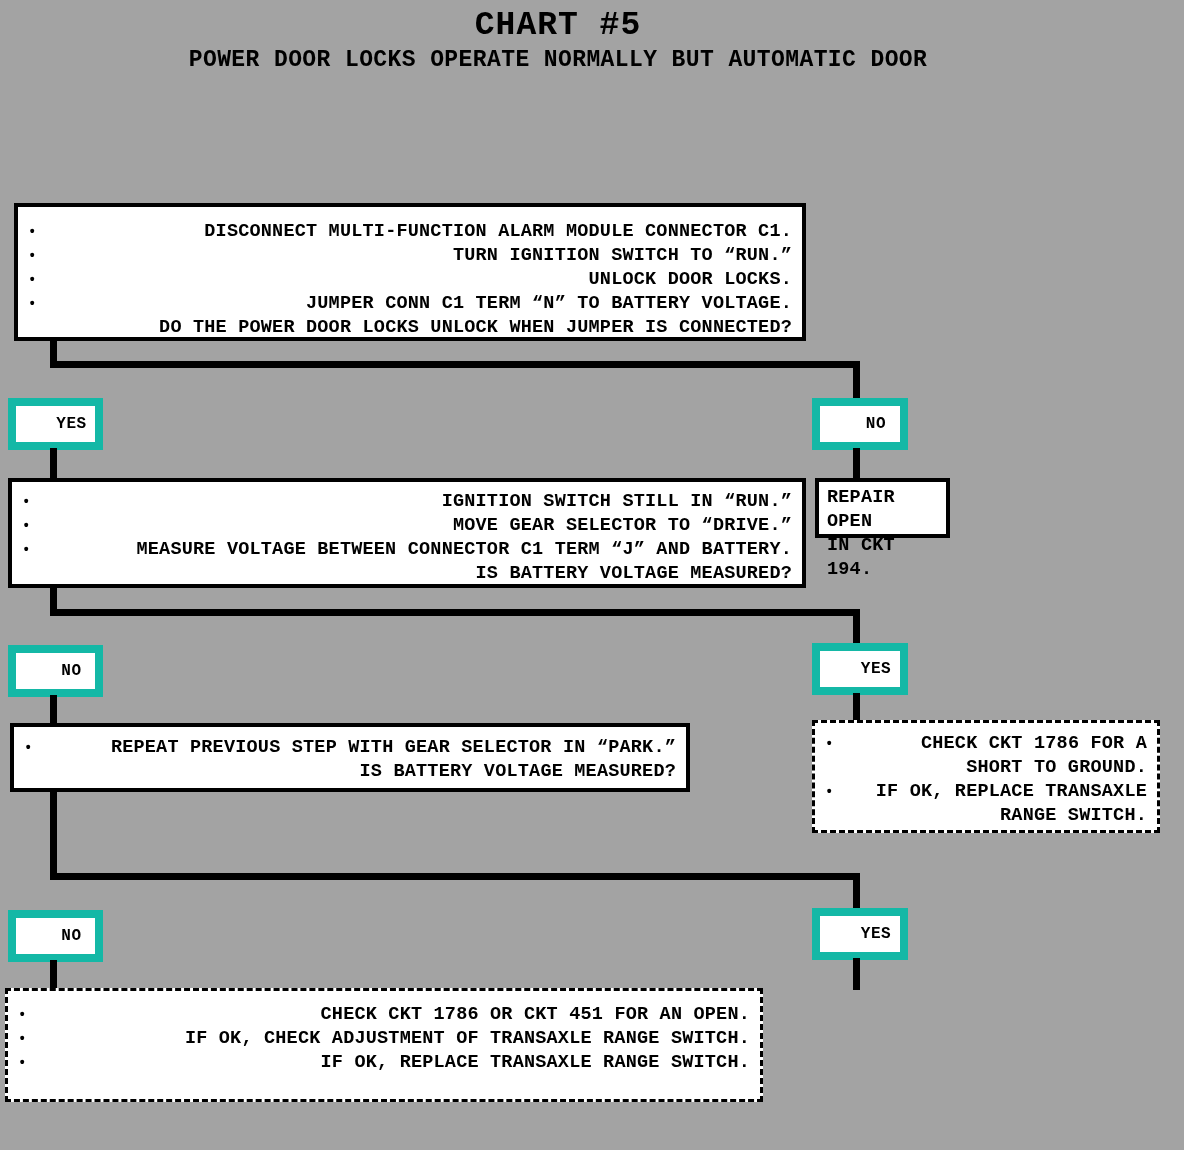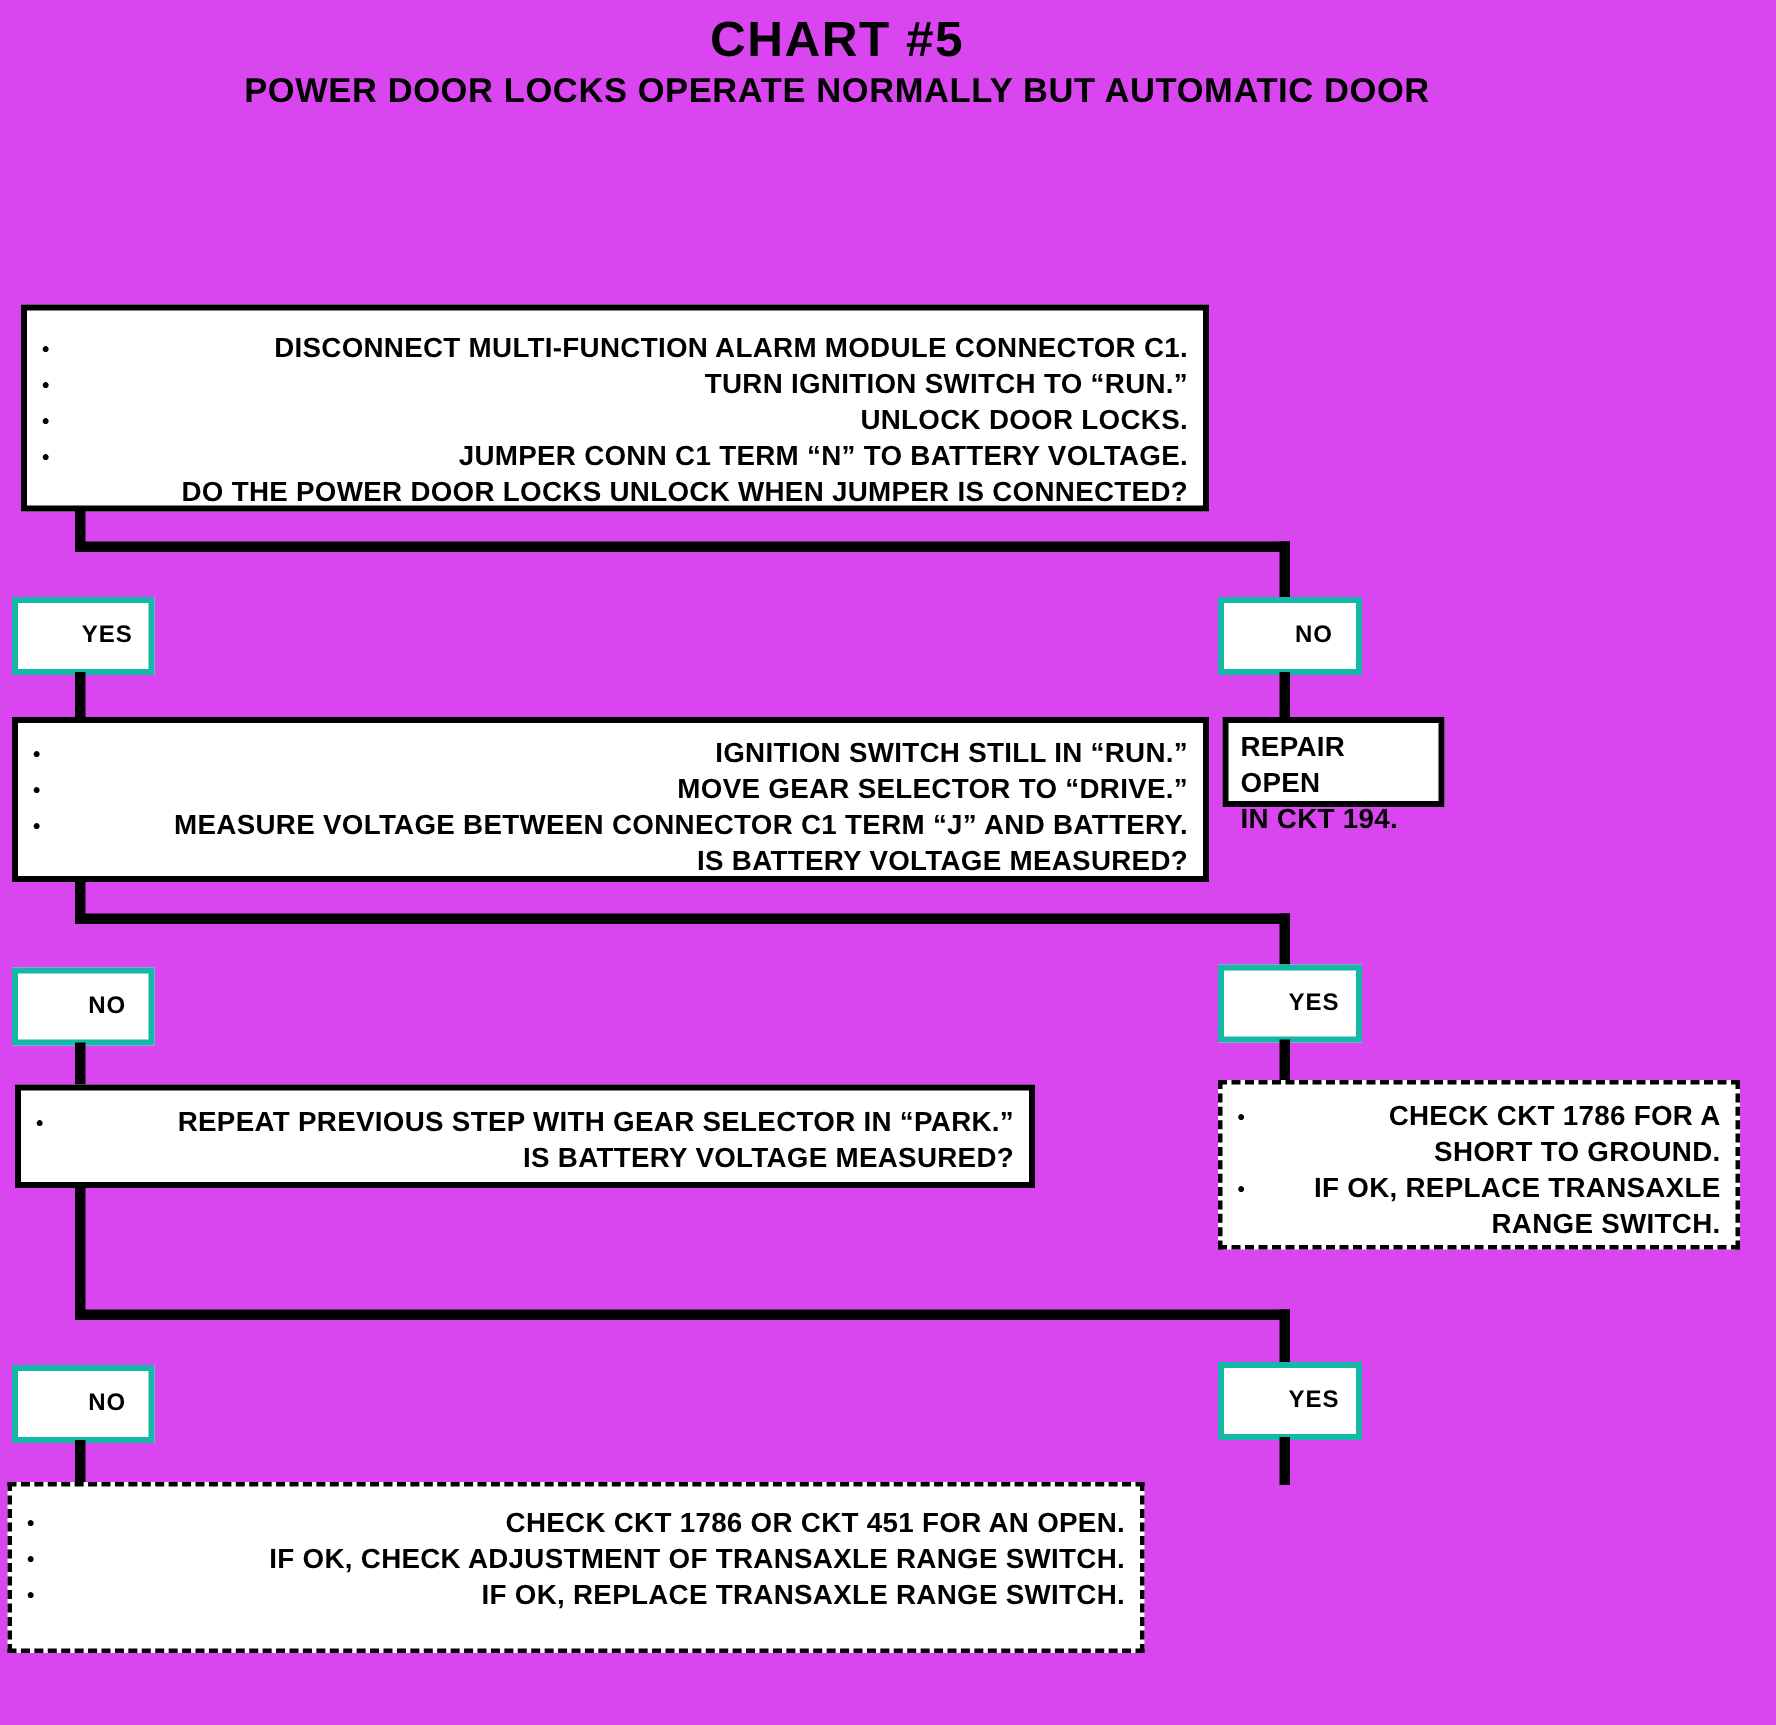--- a/index.html
+++ b/index.html
@@ -4,8 +4,8 @@
 <style>
   html,body { margin:0; padding:0; background:#ffffff; }
   .canvas {
-    position:relative; width:1184px; height:1150px; background:#d946ef;
-    font-family:Liberation Sans, sans-serif; font-weight:bold; color:#000;
+    position:relative; width:1184px; height:1150px; background:#a3a3a3;
+    font-family:Liberation Mono, monospace; font-weight:bold; color:#000;
     overflow:hidden;
   }
   .title-block { position:absolute; left:0; top:8px; width:1116px; text-align:center; }

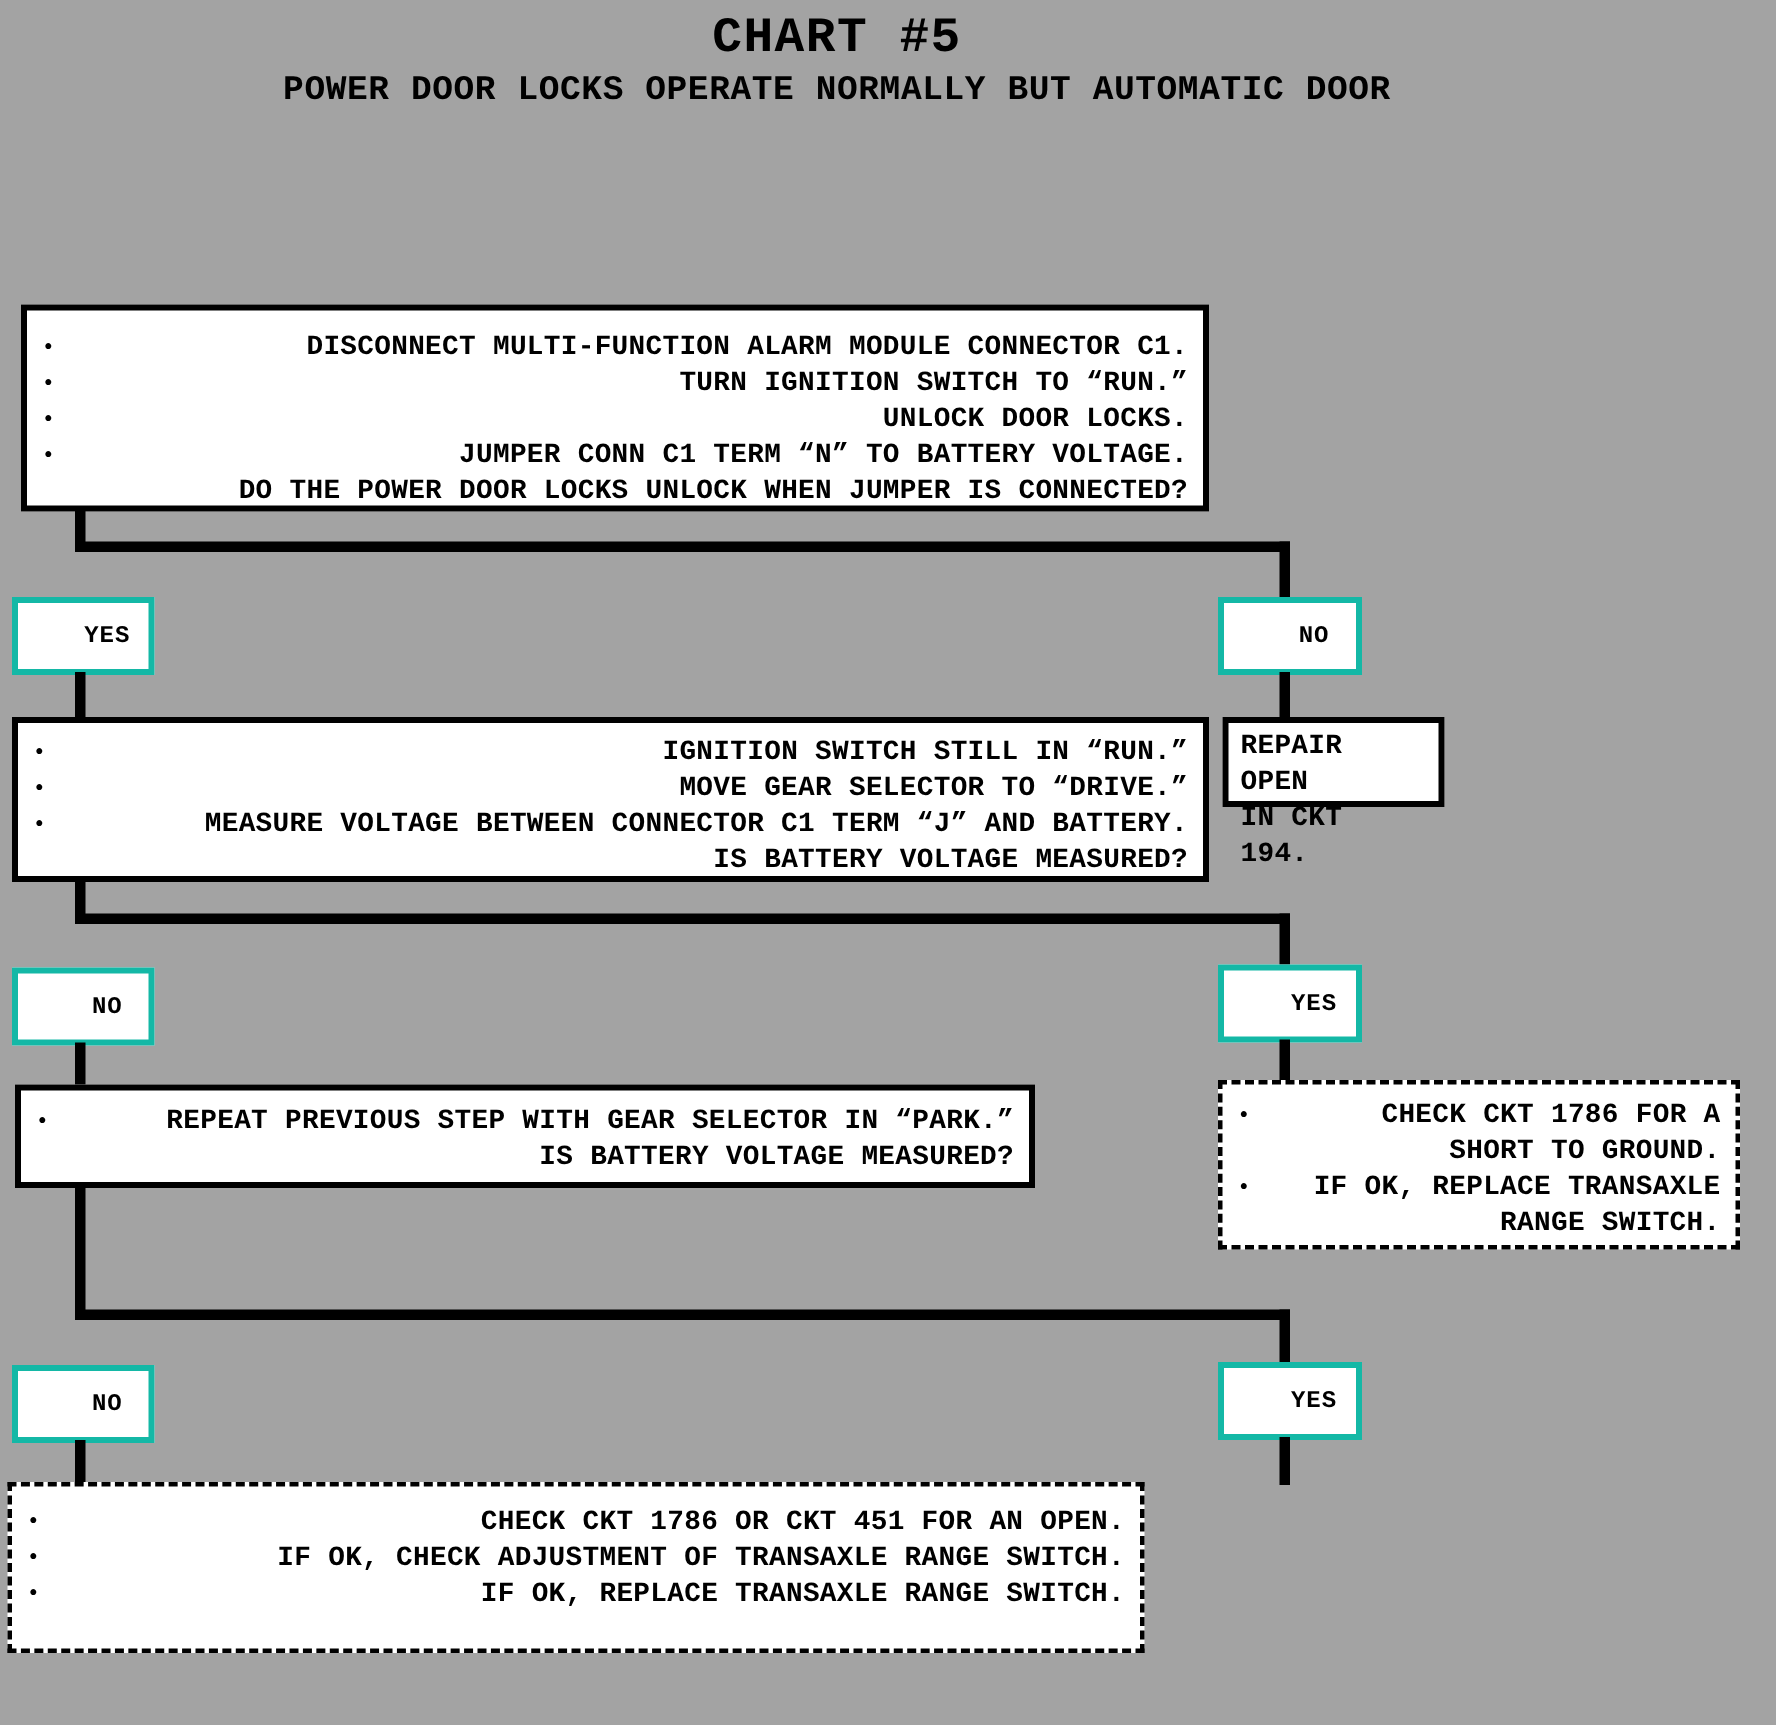--- a/index.html
+++ b/index.html
@@ -24,7 +24,7 @@
 
   .tag {
     position:absolute; box-sizing:border-box; background:#fff;
-    border:4px solid #14b8a6; display:flex; align-items:center; justify-content:center;
+    border:8px solid #14b8a6; display:flex; align-items:center; justify-content:center;
     font-size:16px; letter-spacing:0.6px;padding-left:32px;
   }
   .cline { position:absolute; background:#000; }

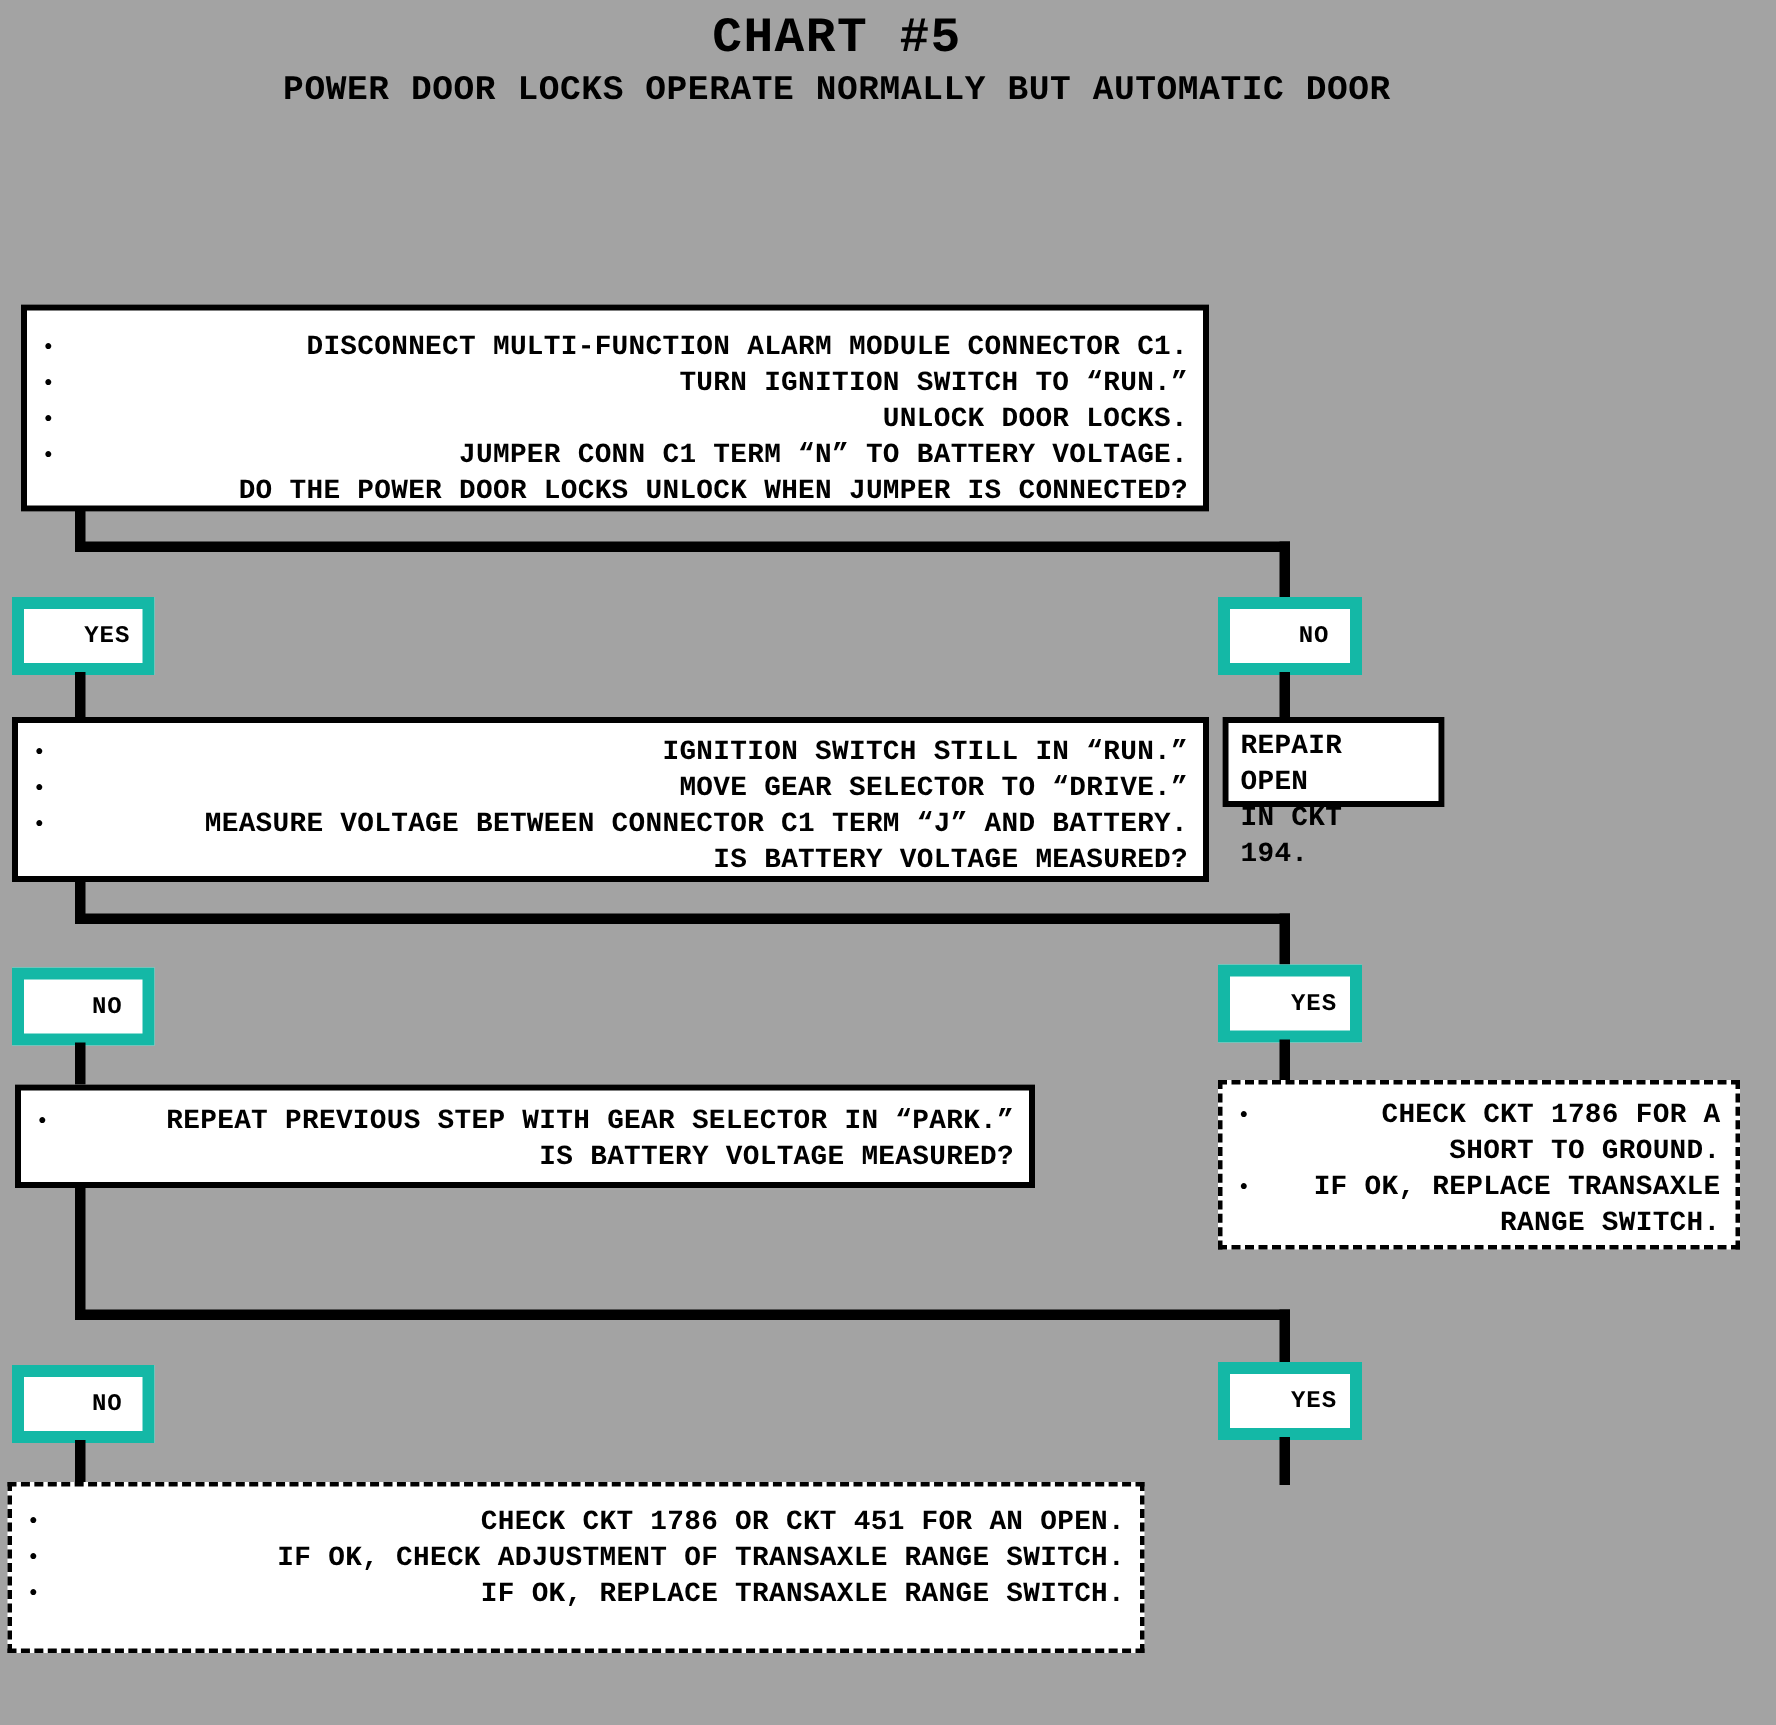--- a/index.html
+++ b/index.html
@@ -76,7 +76,7 @@
   <div class="cline" style="left:50px;top:448px;width:7px;height:32px"></div>
   <div class="cline" style="left:853px;top:448px;width:7px;height:32px"></div>
 
-  <div class="node" style="left:815px;top:478px;width:148px;height:60px;padding:4px 8px">
+  <div class="node" style="left:815px;top:478px;width:135px;height:60px;padding:4px 8px">
     <div>REPAIR OPEN</div>
     <div>IN CKT 194.</div>
   </div>

